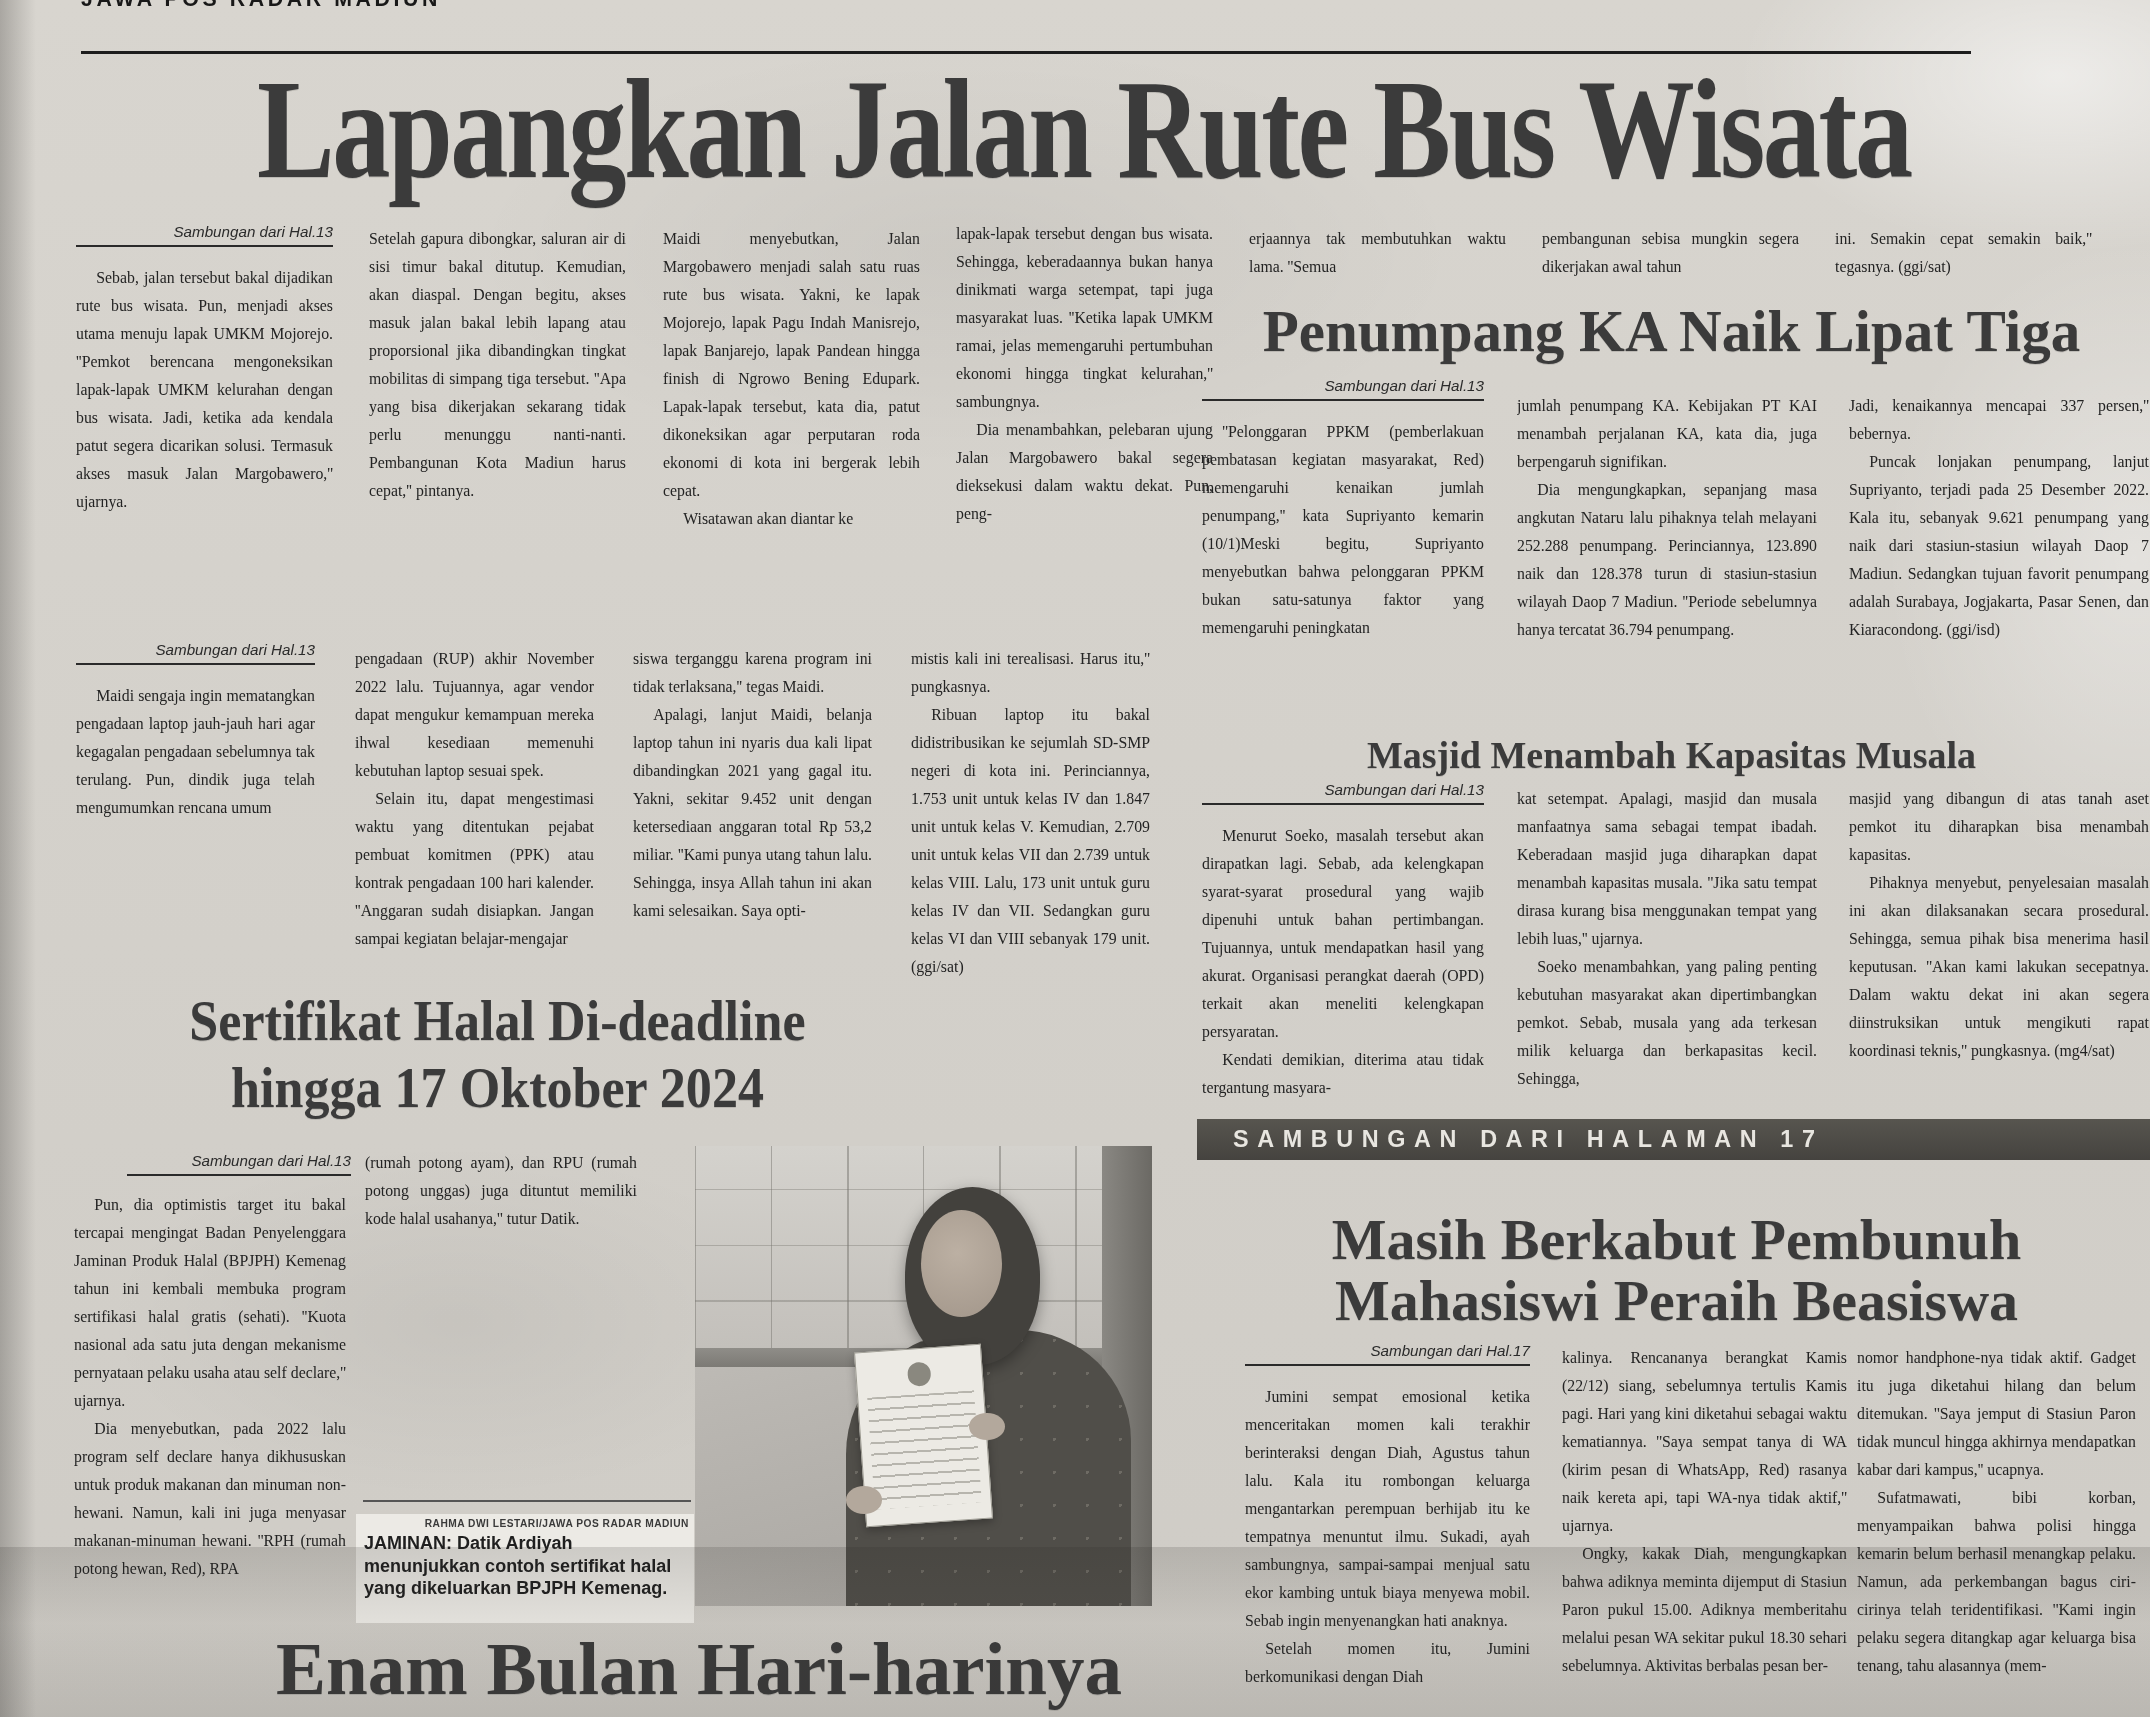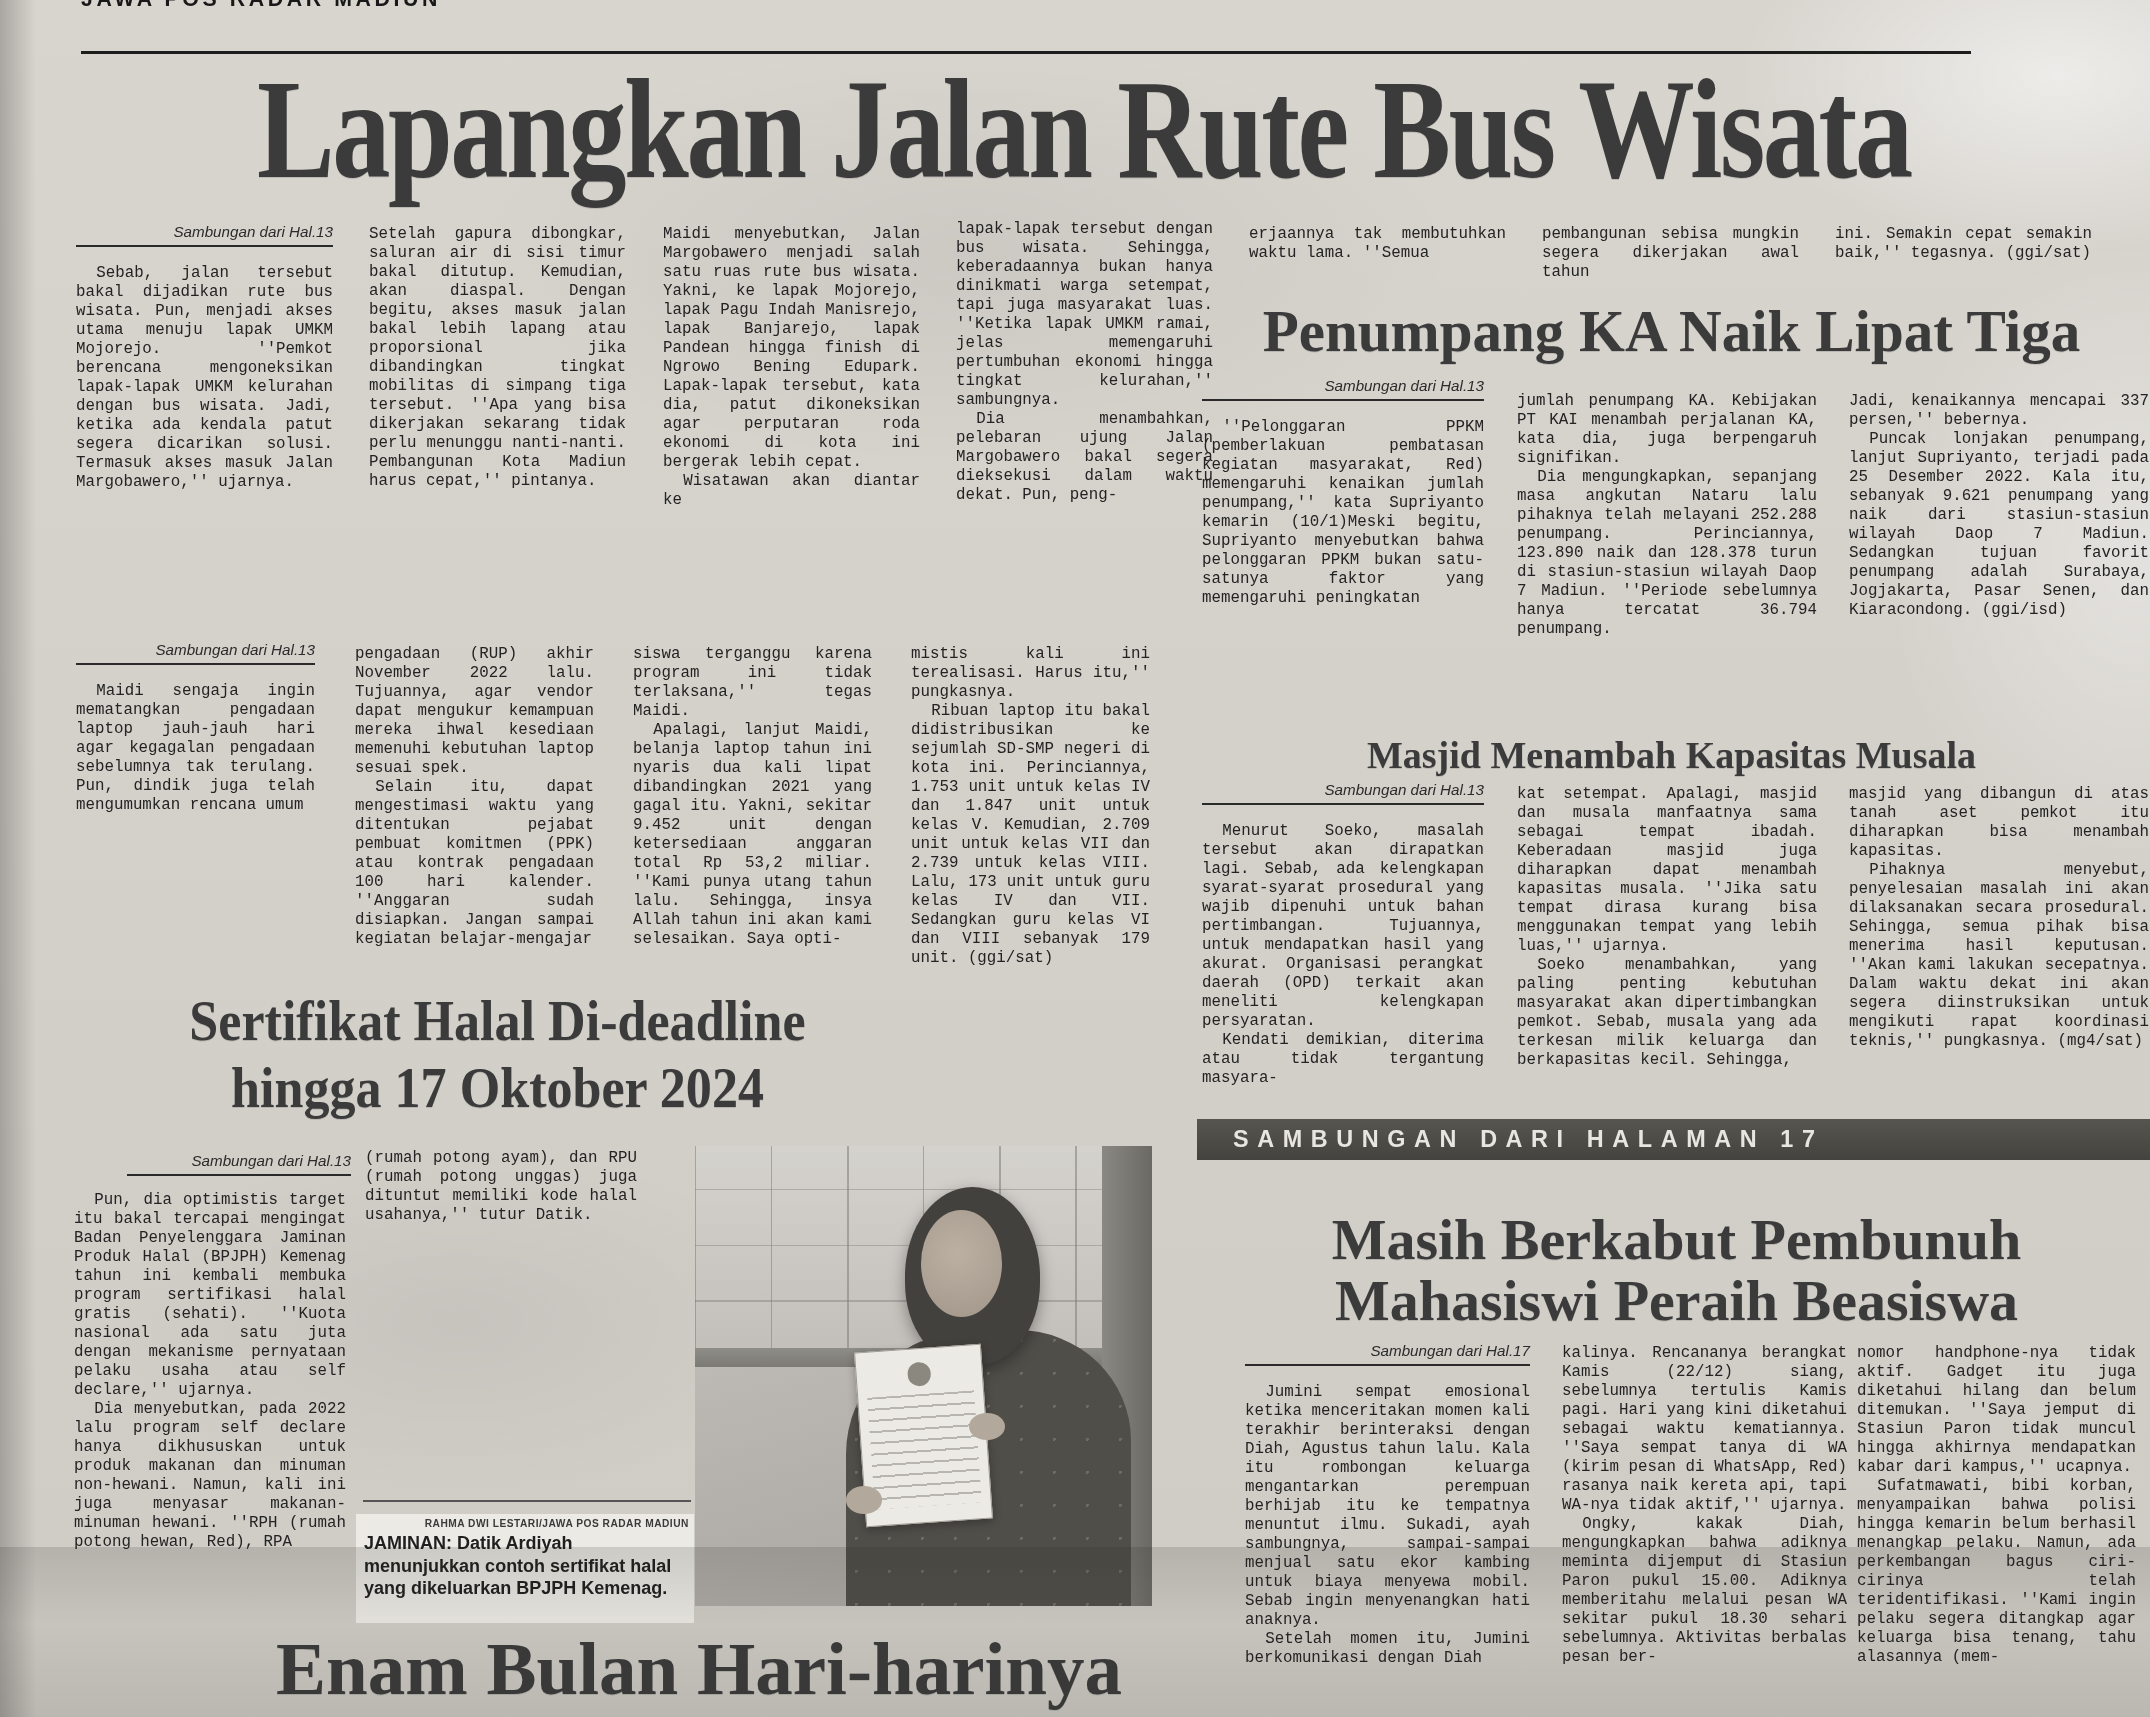--- a/index.html
+++ b/index.html
@@ -22,7 +22,7 @@
   .tag { font-family:"Liberation Sans", sans-serif; font-style:italic; font-size:15.2px;
          color:#2b2b2b; text-align:right; border-bottom:2px solid #2a2a2a; padding-bottom:5.1px; }
   
-  .col { font-size:15.8px; line-height:19px; text-align:justify; color:#232323; overflow:hidden;font-family:Liberation Mono, monospace; }
+  .col { font-size:15.8px; line-height:28px; text-align:justify; color:#232323; overflow:hidden; }
   .col p { margin:0; text-indent:20.3px; }
   .cont p:first-child { text-indent:0; }
   

